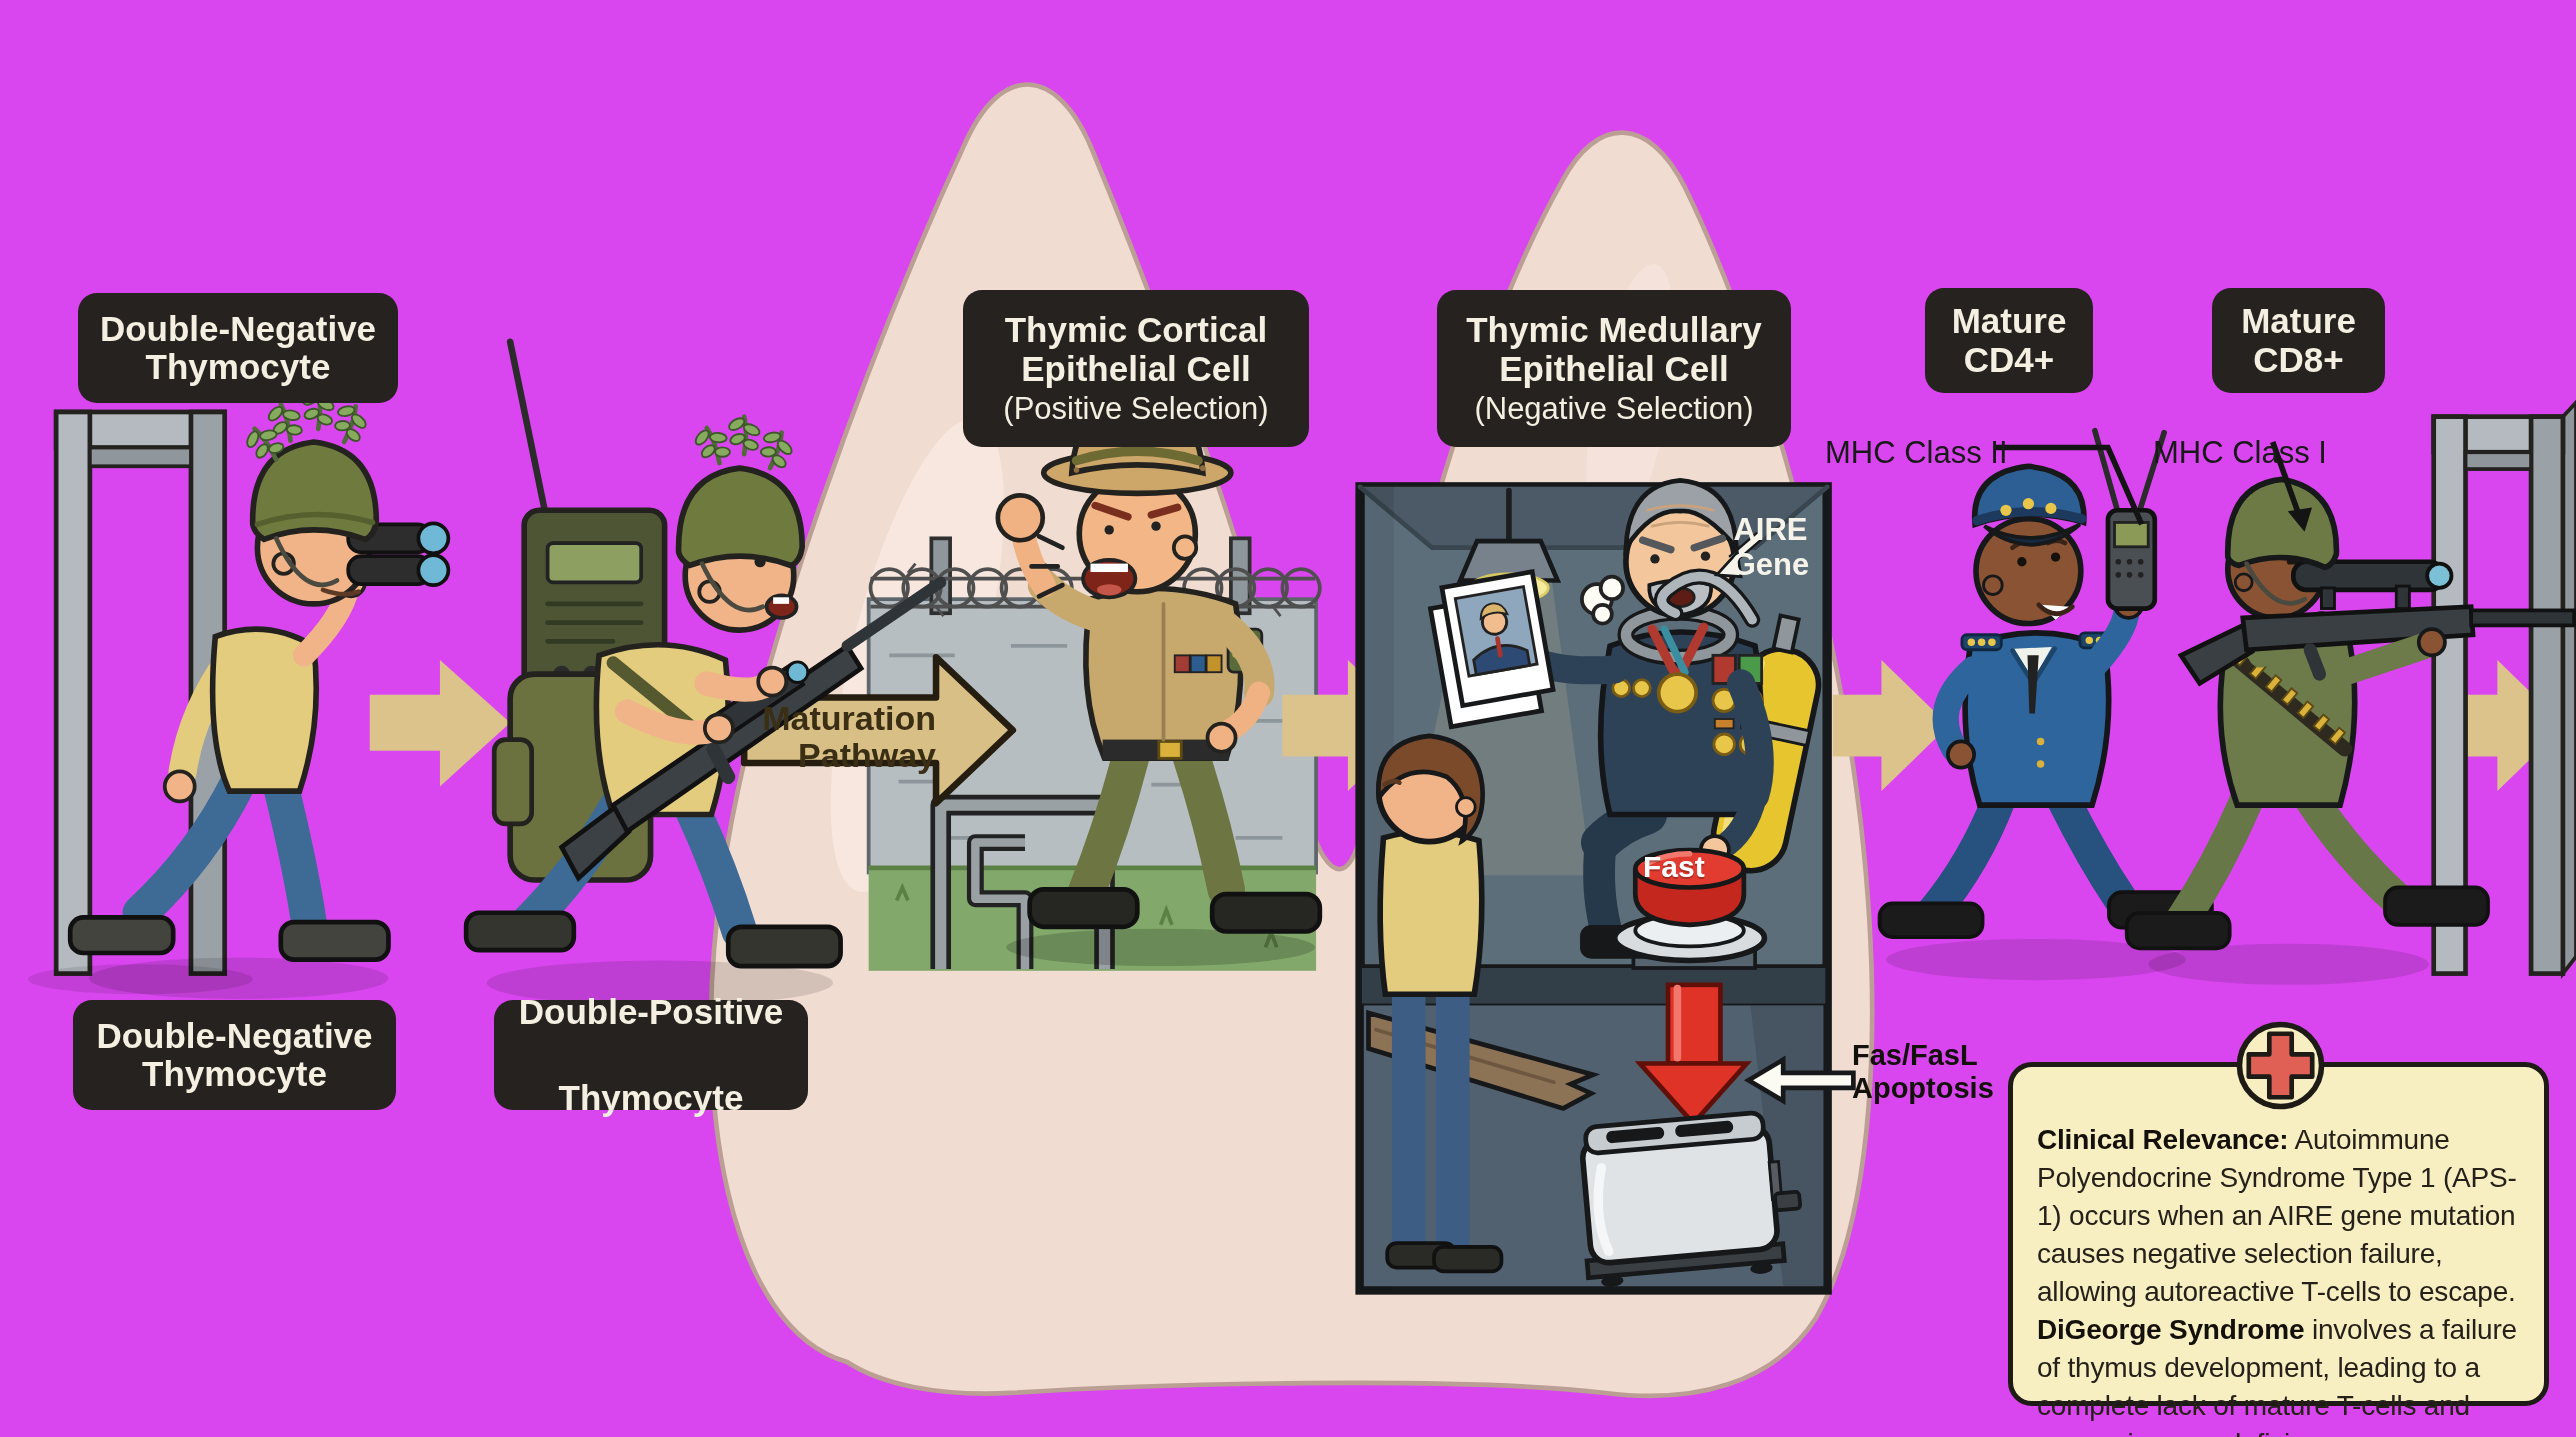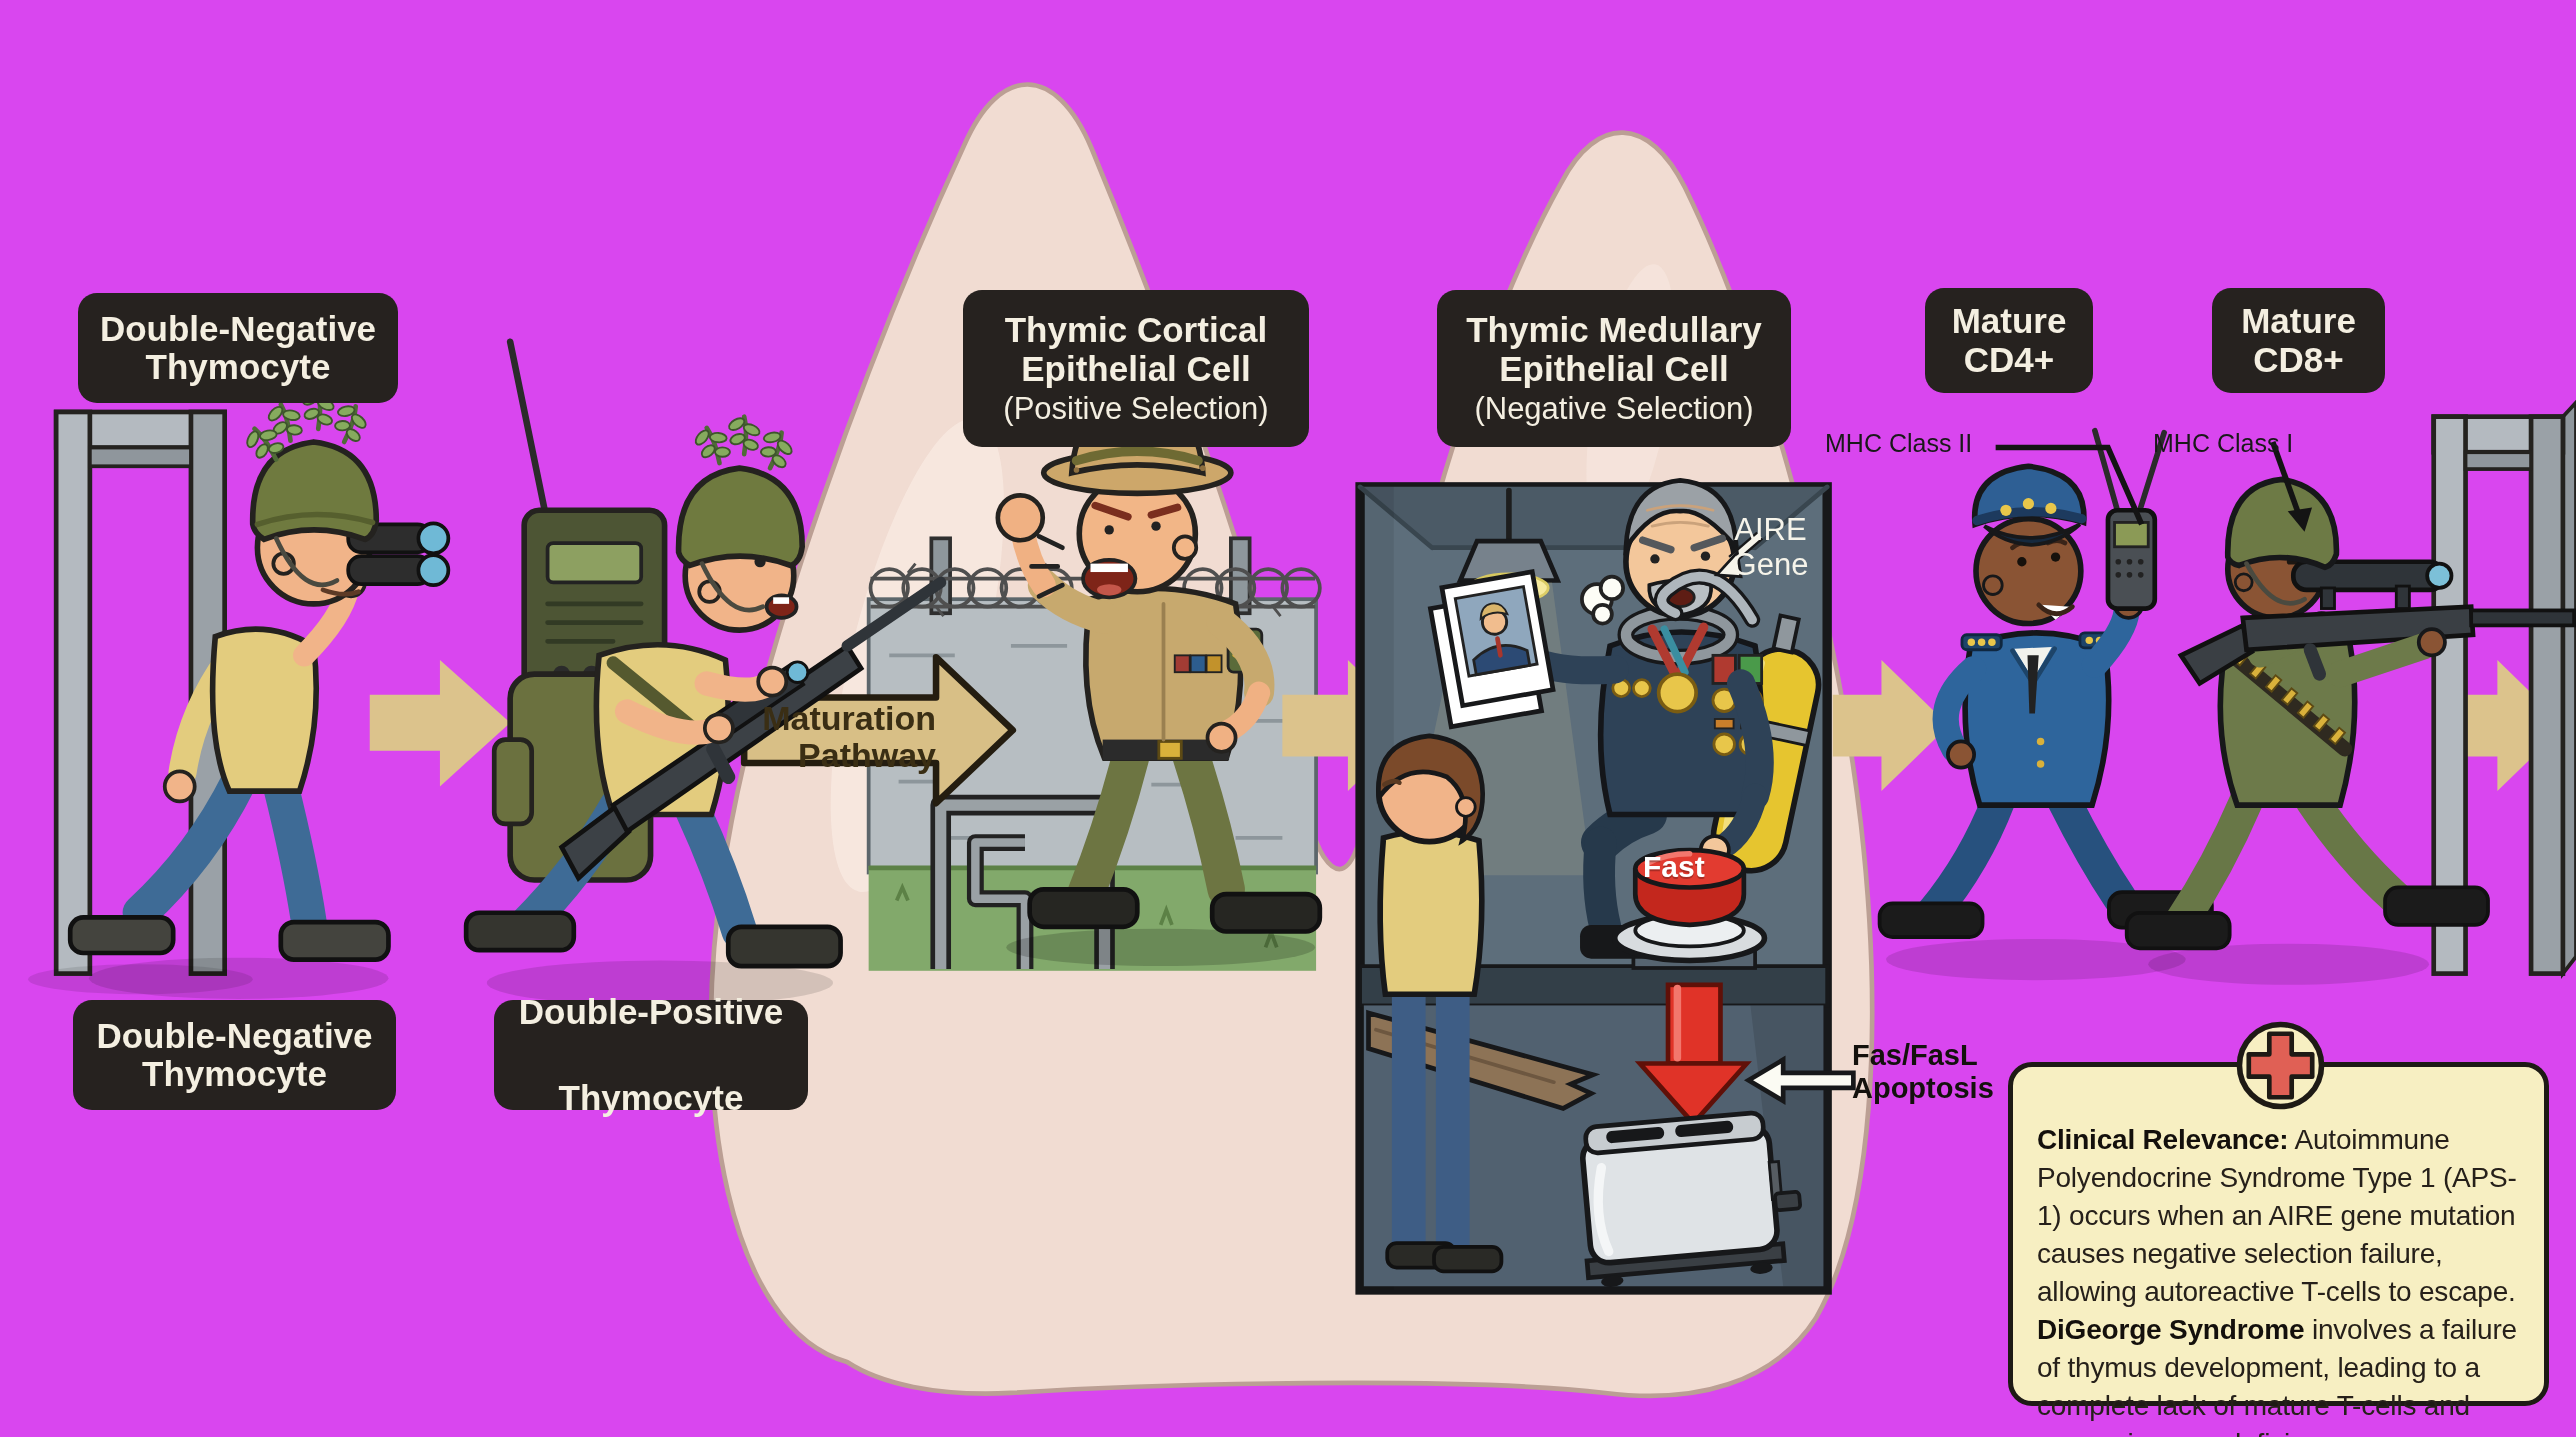--- a/index.html
+++ b/index.html
@@ -11,7 +11,7 @@
          display:flex;flex-direction:column;align-items:center;justify-content:center;
          text-align:center;font-weight:700;line-height:1.1;font-size:35px;}
   .plate .sub{font-weight:400;font-size:31px;margin-top:3.7px;}
-  .anno{font-size:25px;color:#191919;font-weight:400;white-space:nowrap;line-height:1.12;}
+  .anno{font-size:31px;color:#191919;font-weight:400;white-space:nowrap;line-height:1.12;margin-top:7px;}
   .anno-white{color:#f6f4ea;font-weight:400;font-size:31px;text-align:center;line-height:1.12;}
   .anno-bold{font-weight:700;color:#14110d;font-size:29px;line-height:1.15;}
   .arrow-label{font-size:34px;font-weight:700;color:#3a2e14;text-align:right;line-height:1.1;}

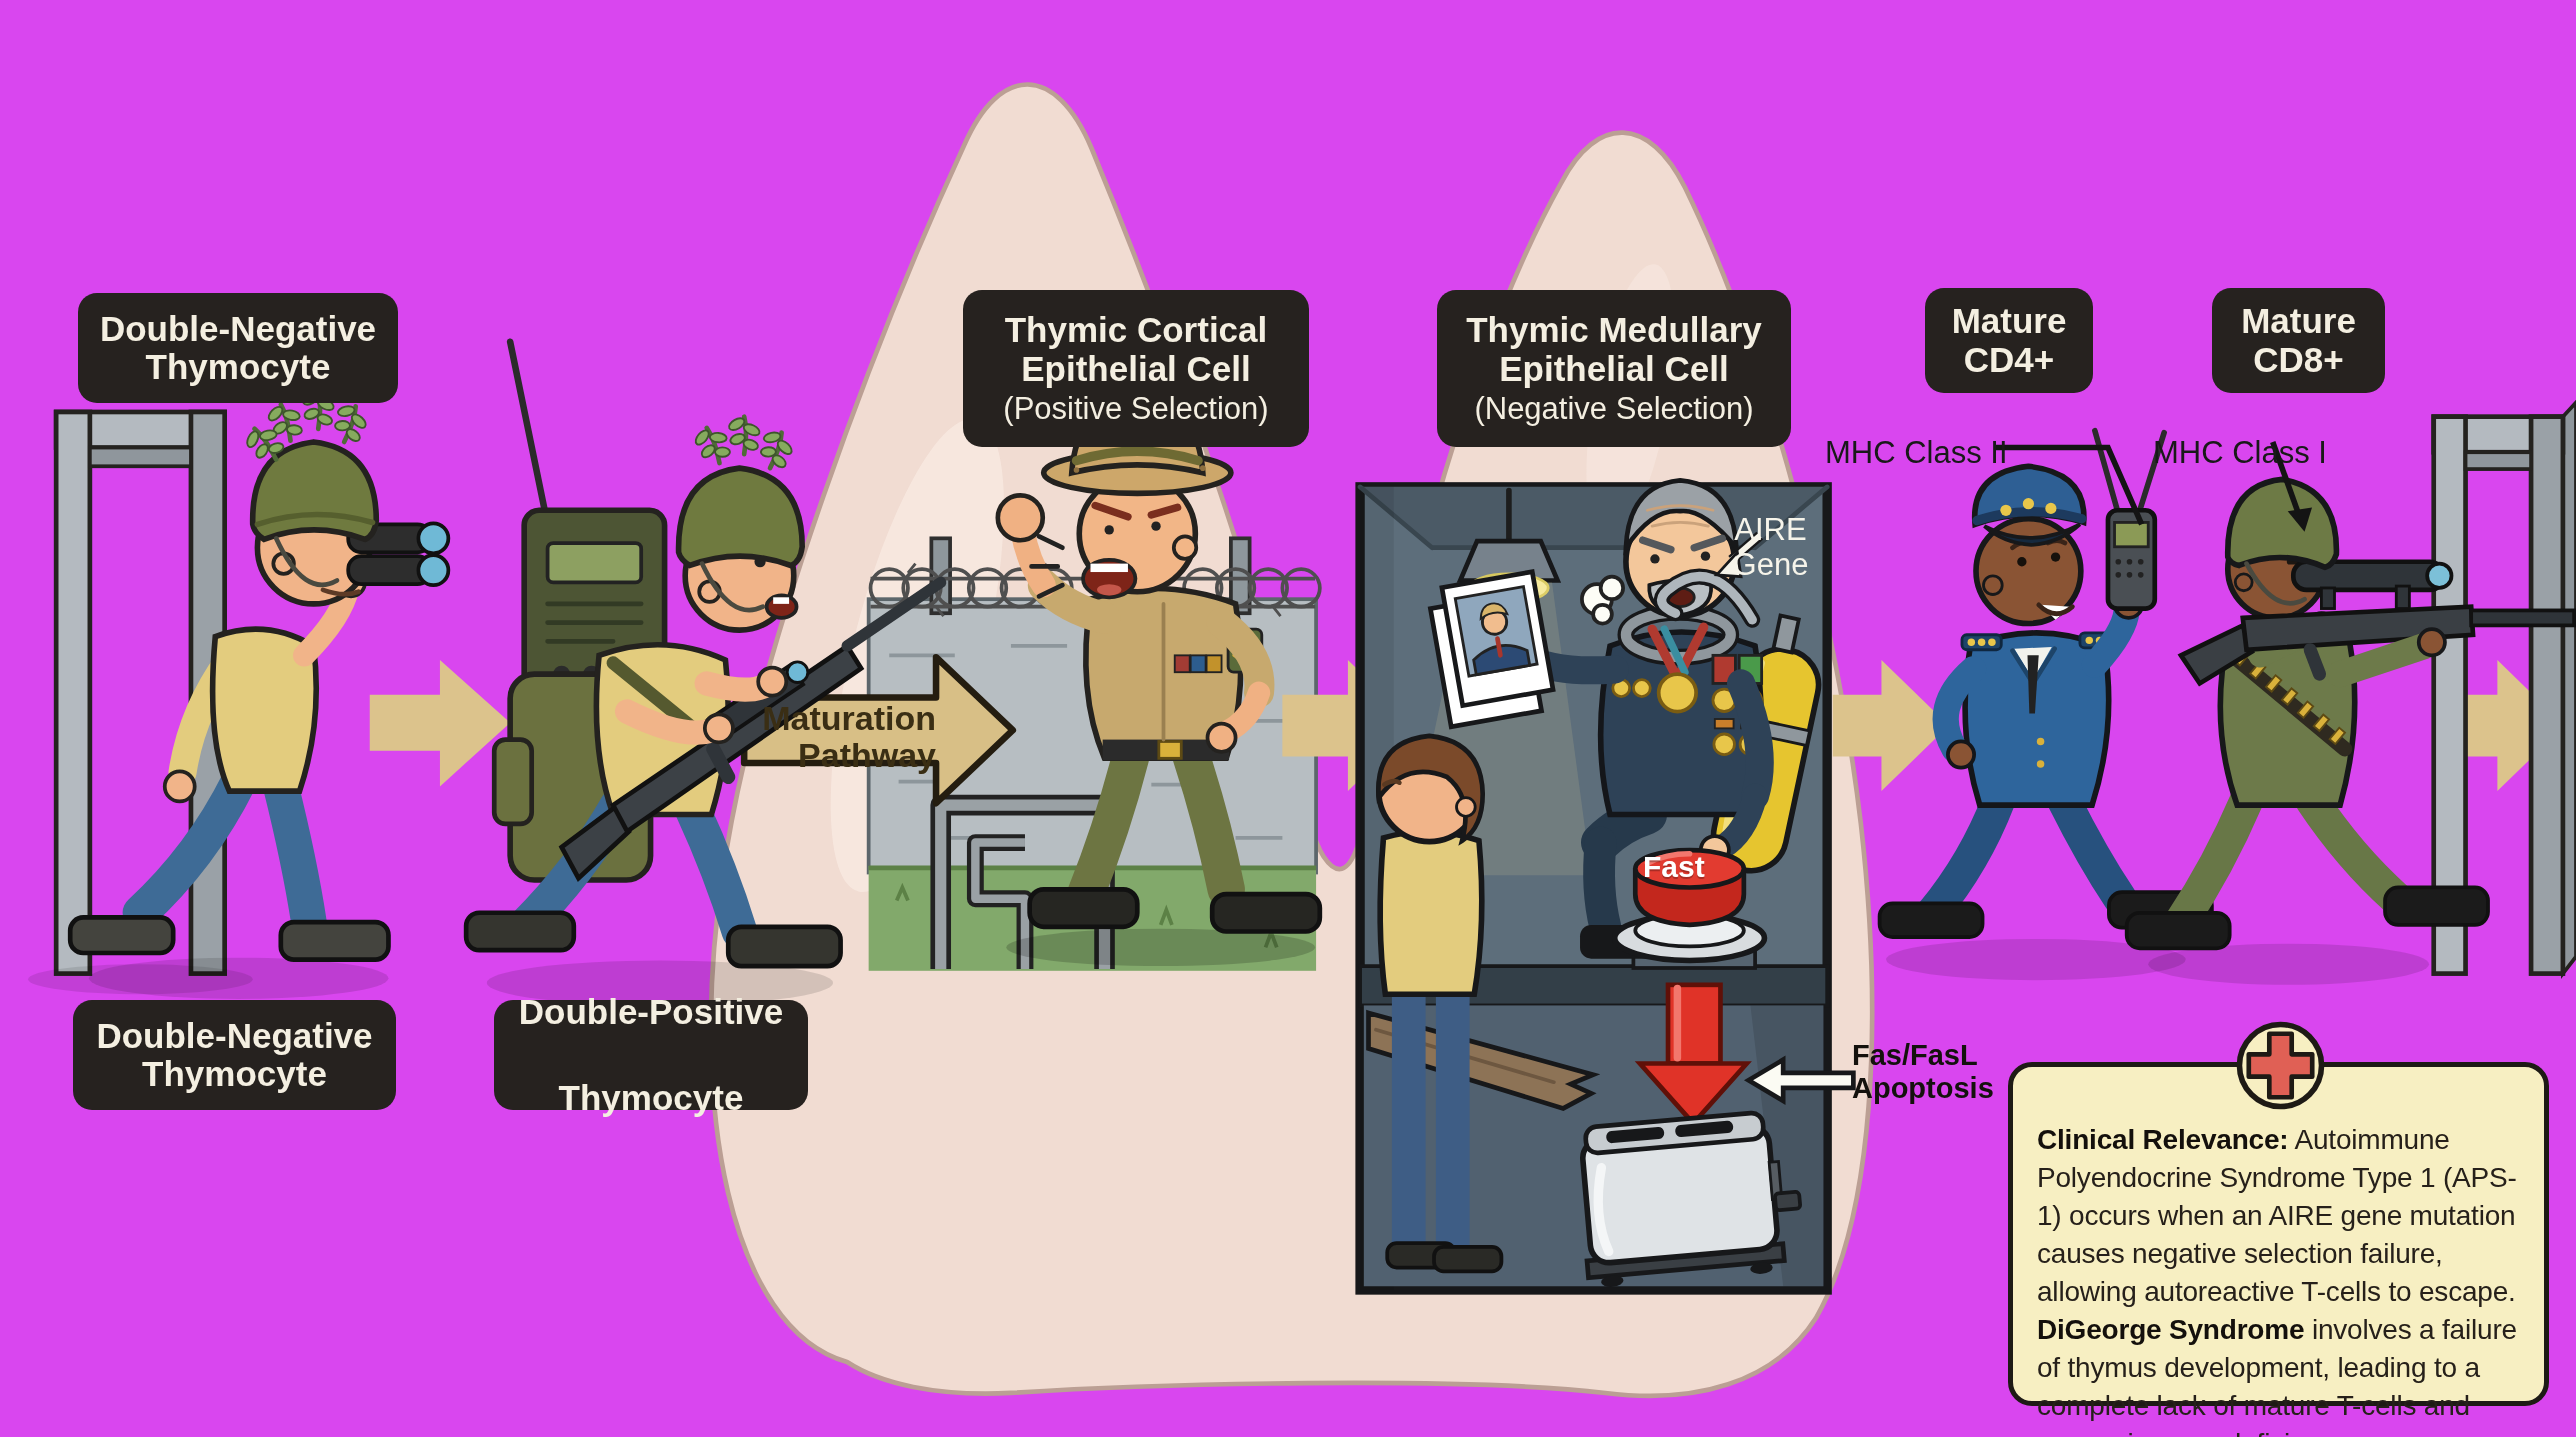--- a/index.html
+++ b/index.html
@@ -12,7 +12,7 @@
          text-align:center;font-weight:700;line-height:1.1;font-size:35px;}
   .plate .sub{font-weight:400;font-size:31px;margin-top:3.7px;}
   .anno{font-size:31px;color:#191919;font-weight:400;white-space:nowrap;line-height:1.12;margin-top:7px;}
-  .anno-white{color:#f6f4ea;font-weight:400;font-size:31px;text-align:center;line-height:1.12;}
+  .anno-white{color:#f6f4ea;font-weight:700;font-size:31px;text-align:center;line-height:1.12;}
   .anno-bold{font-weight:700;color:#14110d;font-size:29px;line-height:1.15;}
   .arrow-label{font-size:34px;font-weight:700;color:#3a2e14;text-align:right;line-height:1.1;}
   .btn-label{font-size:30px;font-weight:700;color:#ffffff;text-align:left;

